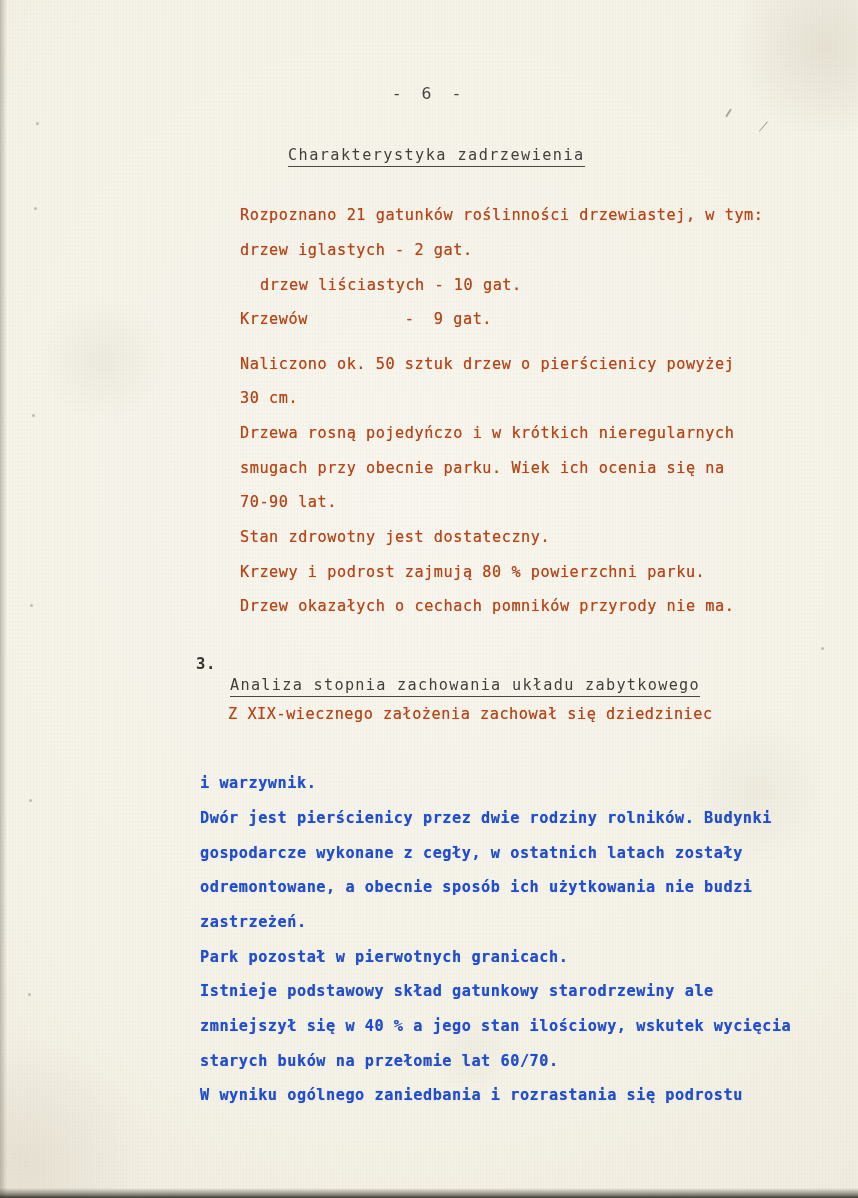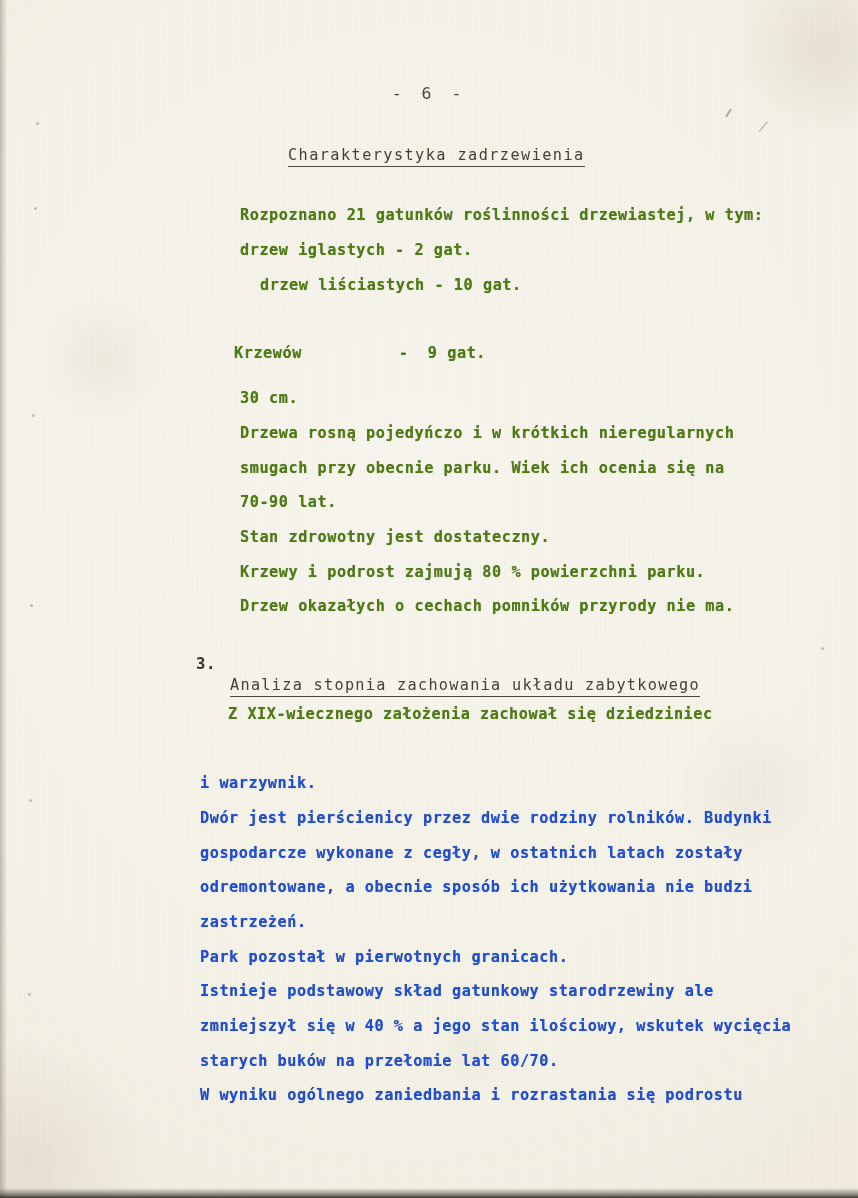--- a/index.html
+++ b/index.html
@@ -71,7 +71,7 @@
     line-height: 1;
     text-shadow: 0 0 .7px rgba(60,59,55,.55);
   }
-  .mid    { color: #4d7c0f; font-weight: bold; }
+  .mid    { color: #c2410c; }
   .strong { color: #1d4ed8; font-weight: bold; }
 
   .page-no {

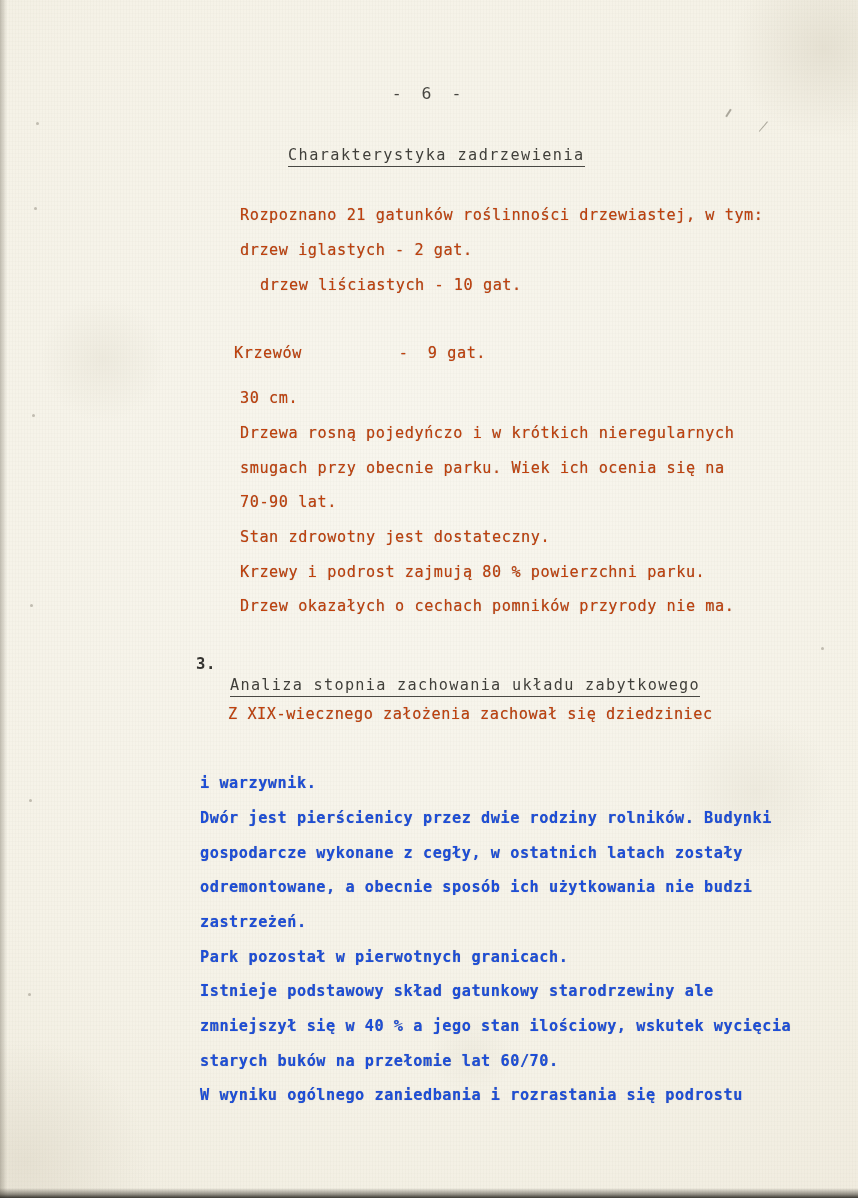--- a/index.html
+++ b/index.html
@@ -132,7 +132,7 @@
     <div class="line mid" style="left:240px; top:208px;">Rozpoznano 21 gatunków roślinności drzewiastej, w tym:</div>
     <div class="line mid" style="left:240px; top:243px;">drzew iglastych - 2 gat.</div>
     <div class="line mid" style="left:240px; top:278px;margin-left:20px;">drzew liściastych - 10 gat.</div>
-    <div class="line mid" style="left:234px; top:312px;margin-top:34px;">Krzewów          -  9 gat.</div>
+    <div class="line mid" style="left:240px; top:312px;">Krzewów          -  9 gat.</div>
 
     <div class="line mid" style="left:240px; top:391px;">30 cm.</div>
     <div class="line mid" style="left:240px; top:426px;">Drzewa rosną pojedyńczo i w krótkich nieregularnych</div>

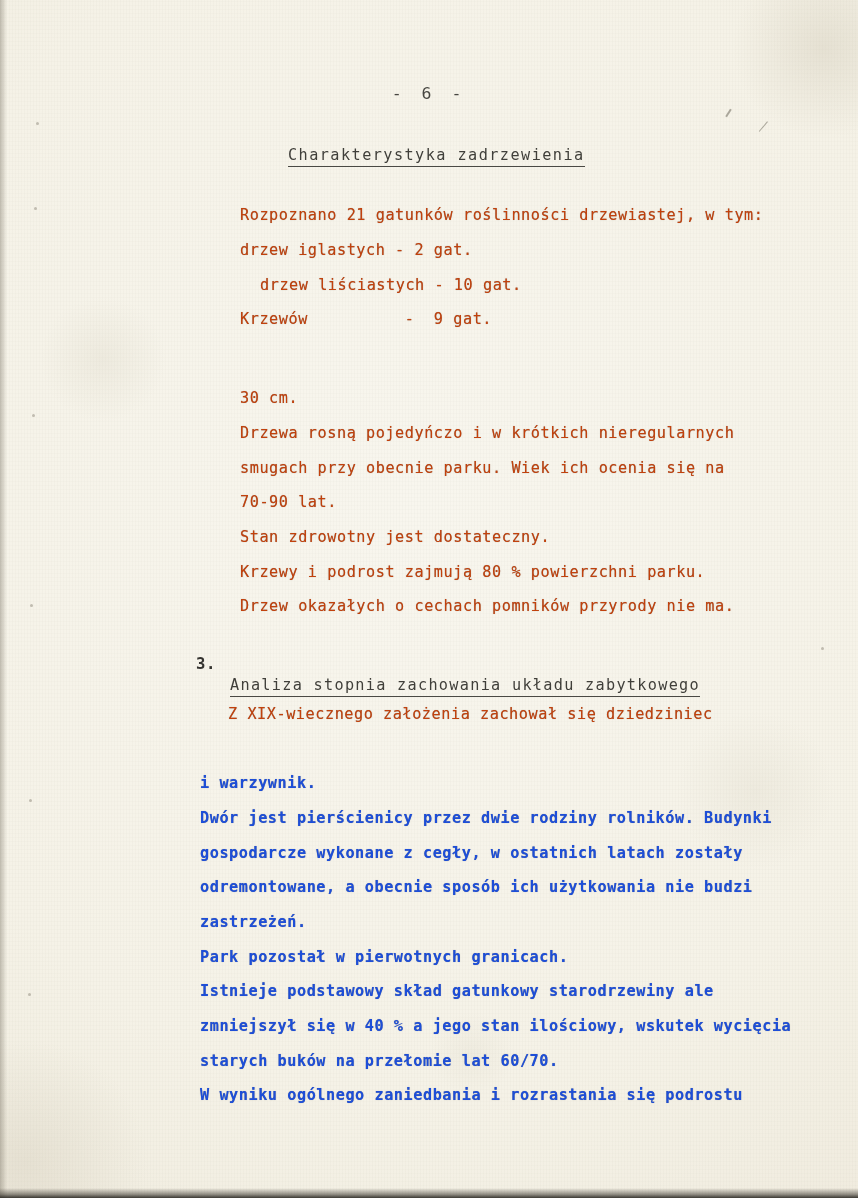--- a/index.html
+++ b/index.html
@@ -134,6 +134,7 @@
     <div class="line mid" style="left:240px; top:278px;margin-left:20px;">drzew liściastych - 10 gat.</div>
     <div class="line mid" style="left:240px; top:312px;">Krzewów          -  9 gat.</div>
 
+    <div class="line mid" style="left:240px; top:357px;">Naliczono ok. 50 sztuk drzew o pierścienicy powyżej</div>
     <div class="line mid" style="left:240px; top:391px;">30 cm.</div>
     <div class="line mid" style="left:240px; top:426px;">Drzewa rosną pojedyńczo i w krótkich nieregularnych</div>
     <div class="line mid" style="left:240px; top:461px;">smugach przy obecnie parku. Wiek ich ocenia się na</div>

